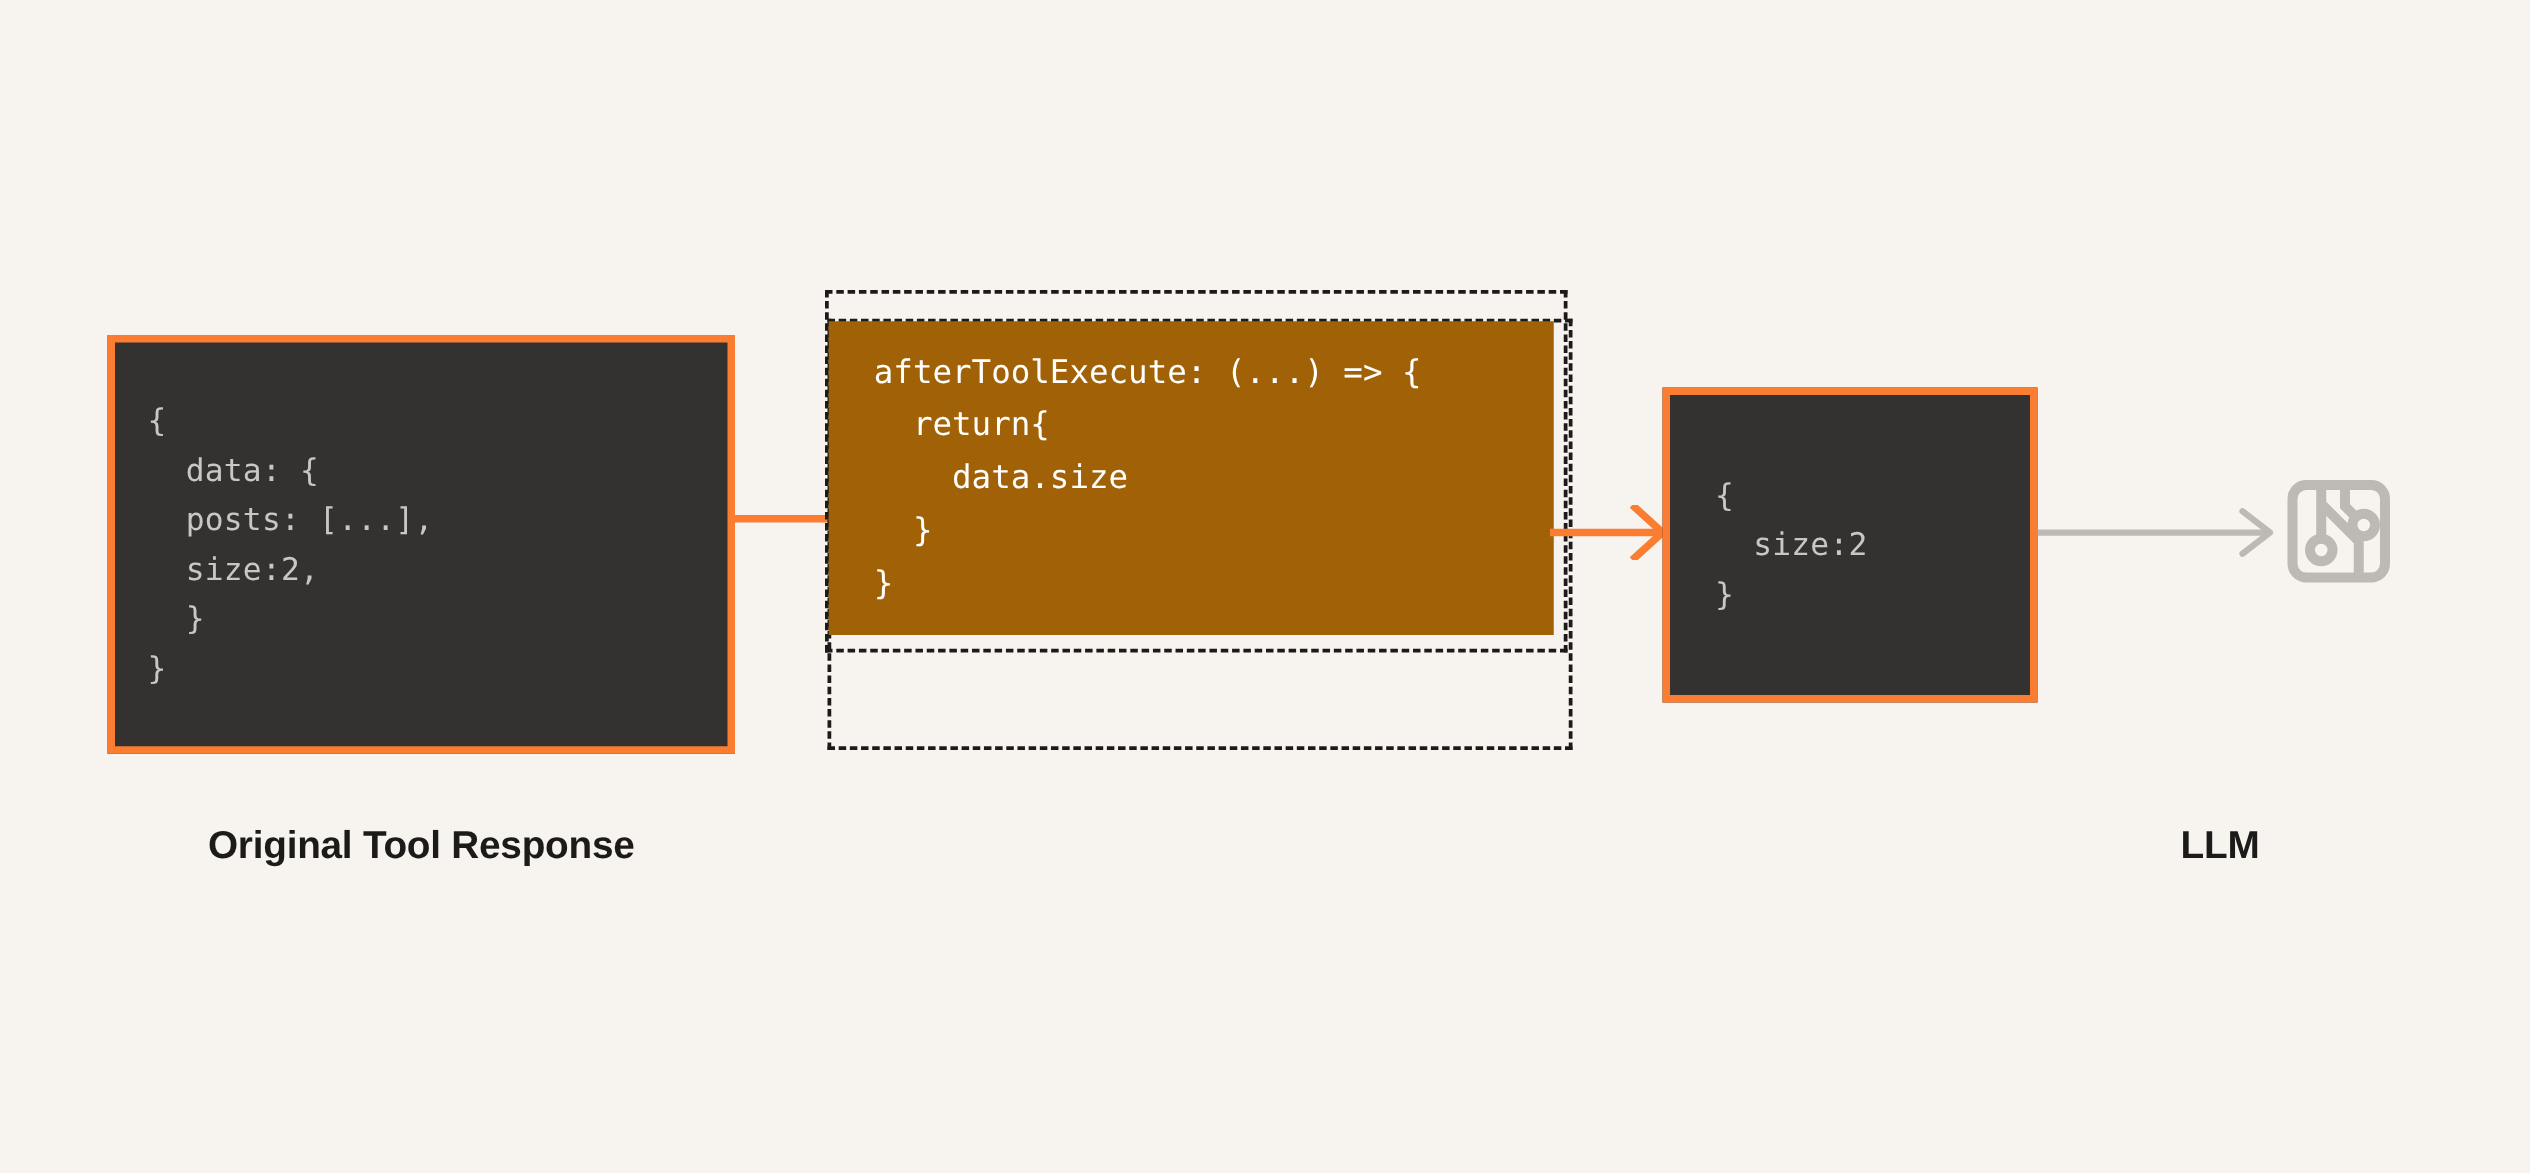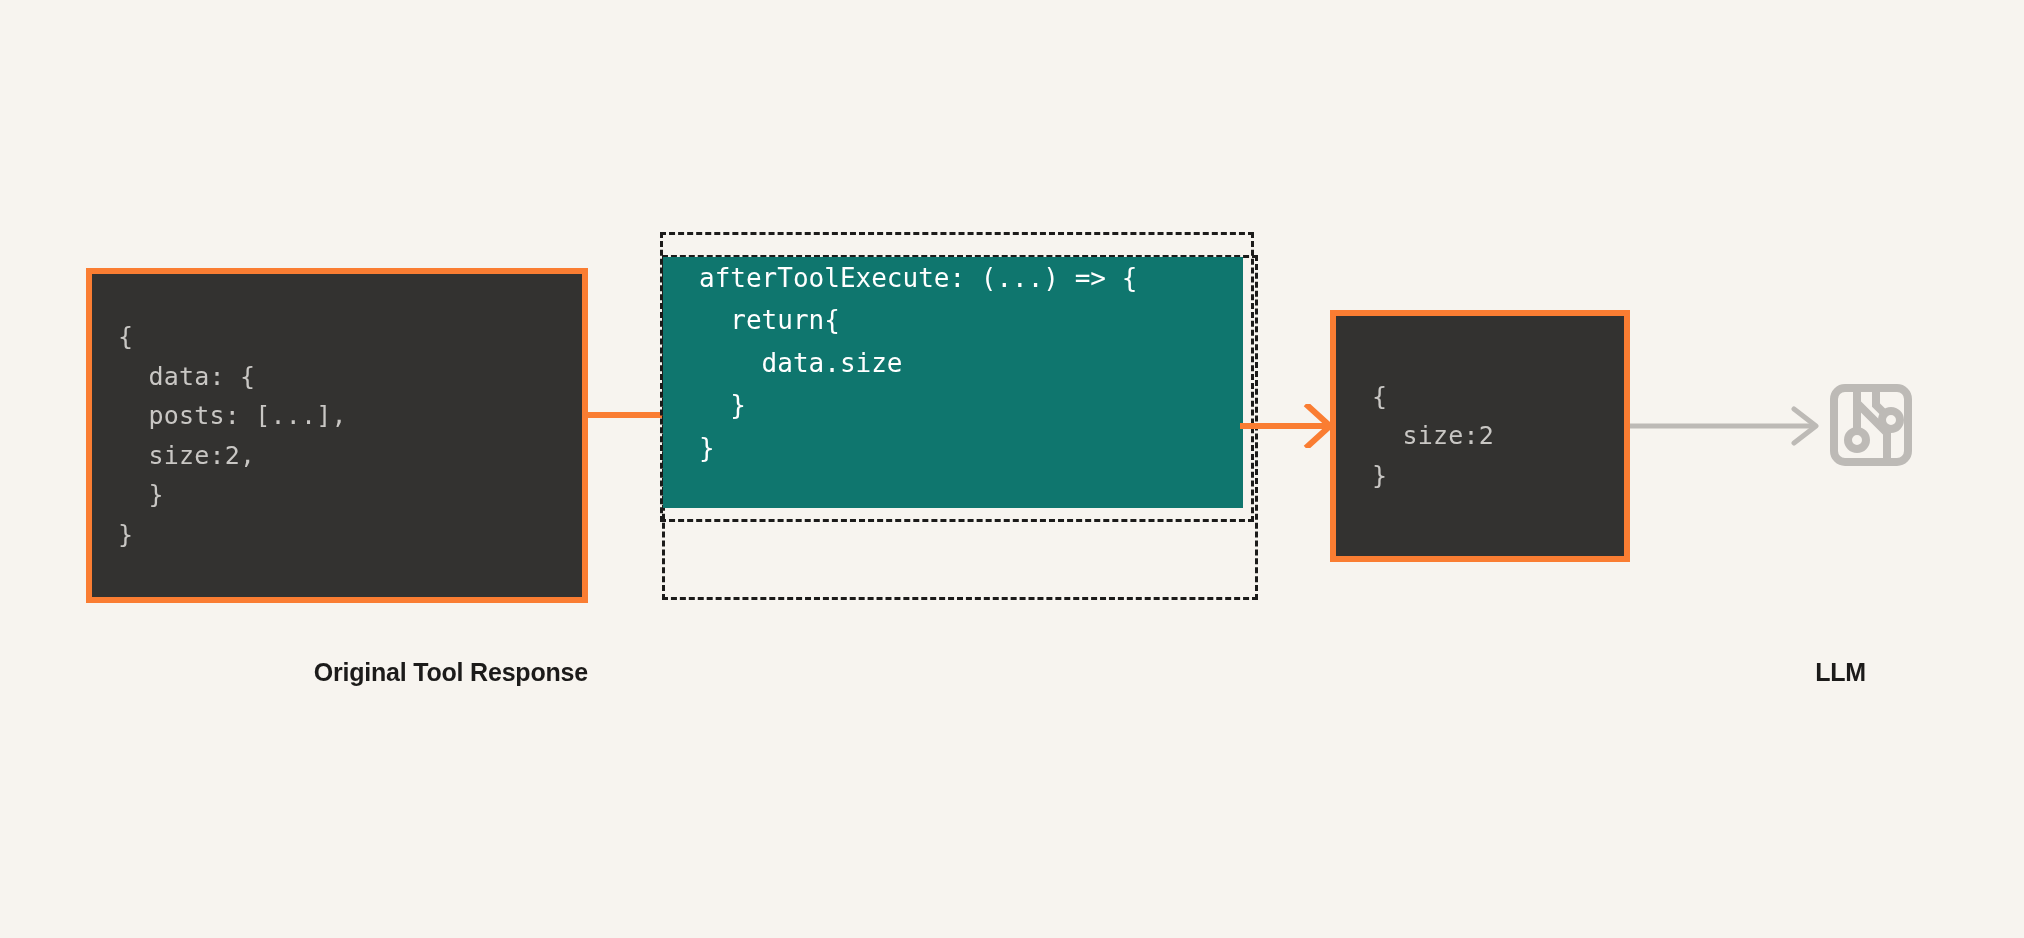--- a/index.html
+++ b/index.html
@@ -84,9 +84,9 @@
     top: 257px;
     width: 580px;
     height: 251px;
-    background: #0f766e;
+    background: #a16207;
     display: flex;
-    align-items: flex-start;
+    align-items: center;
     box-sizing: border-box;
   }
   #card-hook pre {

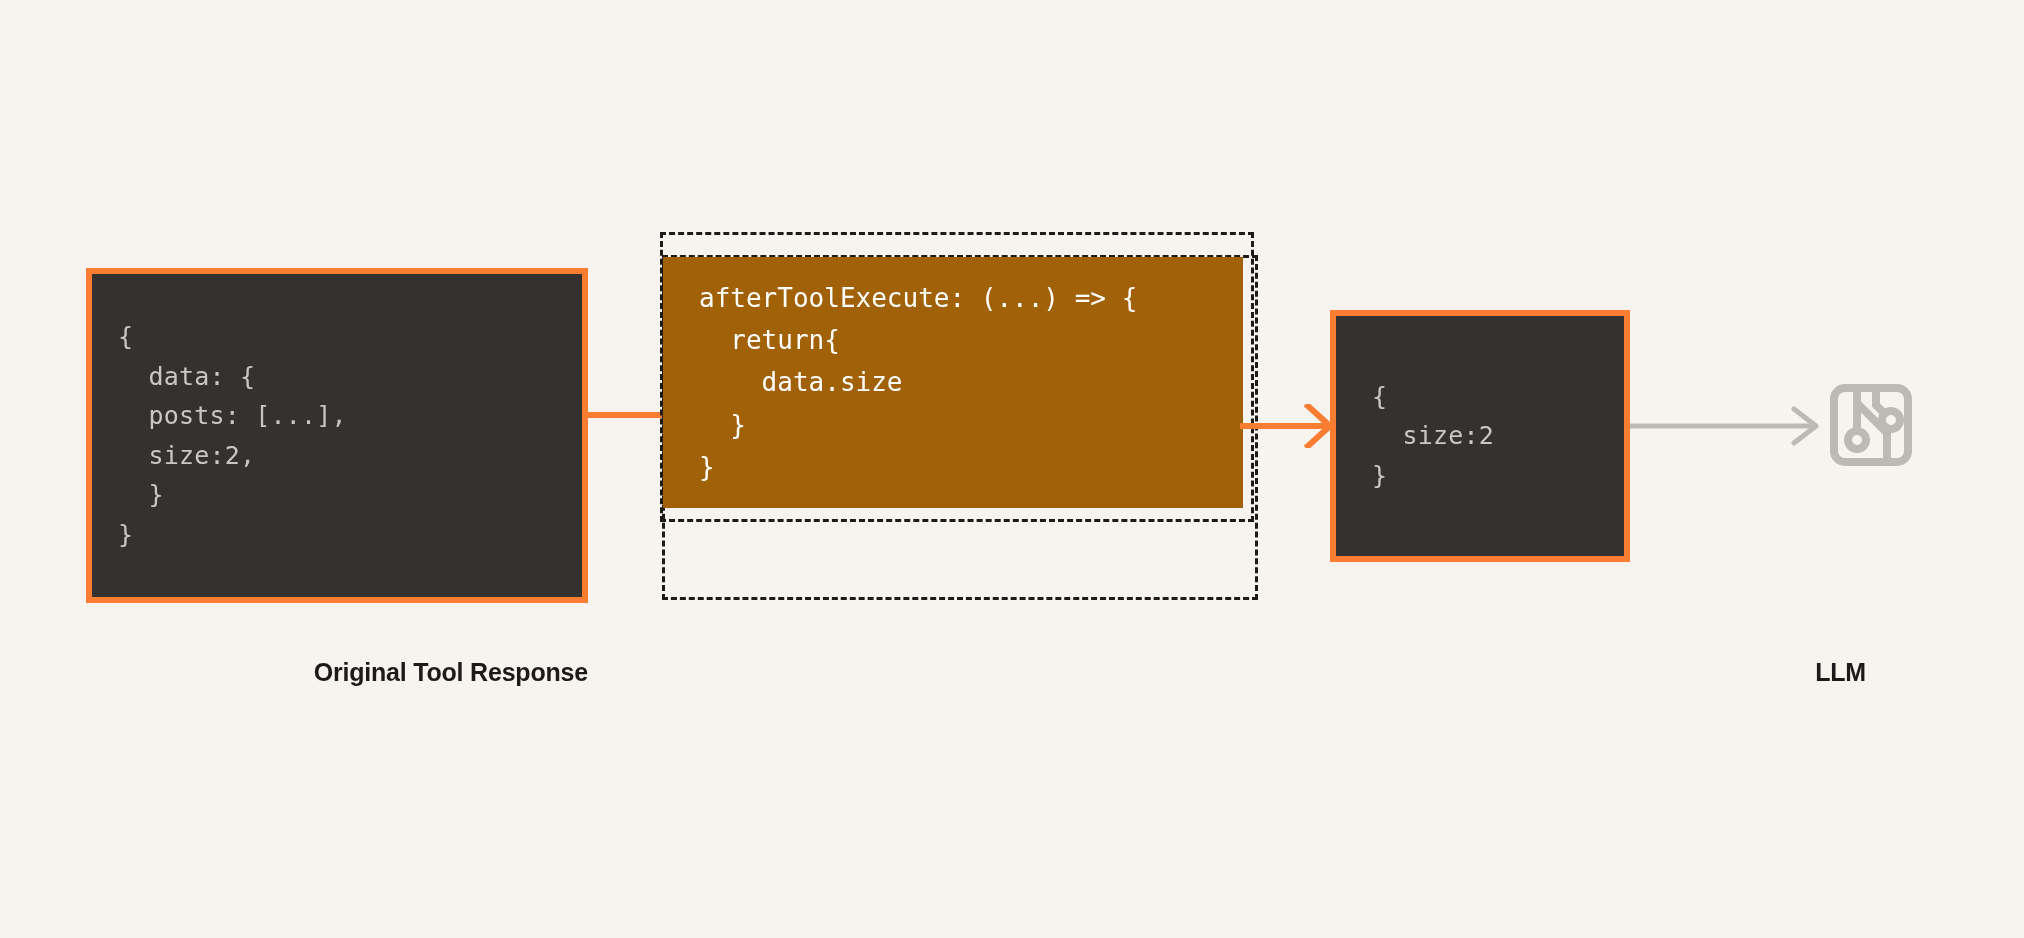--- a/index.html
+++ b/index.html
@@ -125,10 +125,10 @@
     position: absolute;
     top: 658px;
     font-family: "Liberation Sans", sans-serif;
-    font-size: 25px;
+    font-size: 31px;
     font-weight: bold;
     color: #1c1b1a;
-    text-align: right;
+    text-align: center;
     letter-spacing: -0.2px;
   }
   #label-original    { left: 86px;  width: 502px; }

